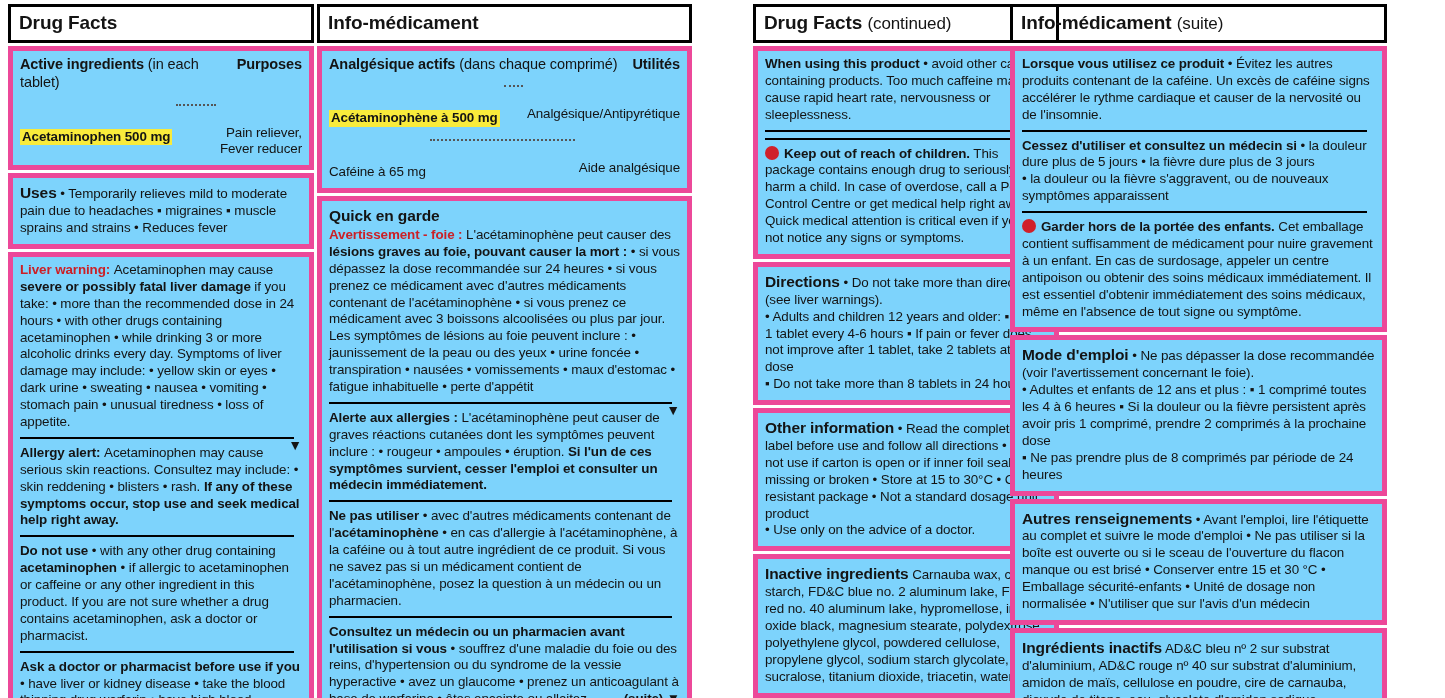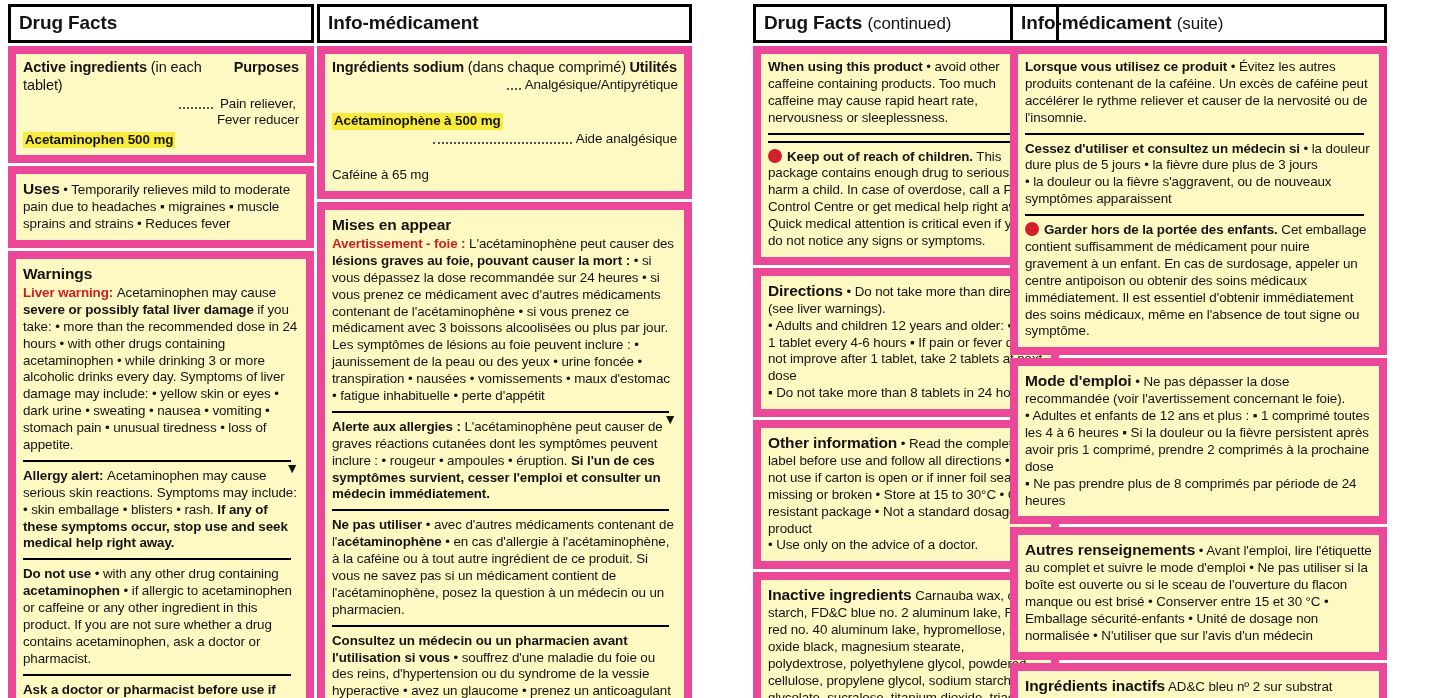--- a/index.html
+++ b/index.html
@@ -13,7 +13,7 @@
   #col-fr1{left:317px;width:375px;}
   #col-en2{left:753px;width:306px;}
   #col-fr2{left:1010px;width:377px;}
-  .box{border:8px solid #ec4899;background:#fef9c3;box-sizing:border-box;padding:4px 7px 6px;font-size:13.4px;line-height:1.26;}
+  .box{border:5px solid #ec4899;background:#7dd3fc;box-sizing:border-box;padding:4px 7px 6px;font-size:13.4px;line-height:1.26;}
   .box.grow{flex:1 1 auto;}
   .hbox{border:3px solid #000;box-sizing:border-box;padding:5px 8px 6px;font-size:19px;font-weight:bold;flex:0 0 auto;}
   .run-h1r{font-weight:normal;font-size:17px;}

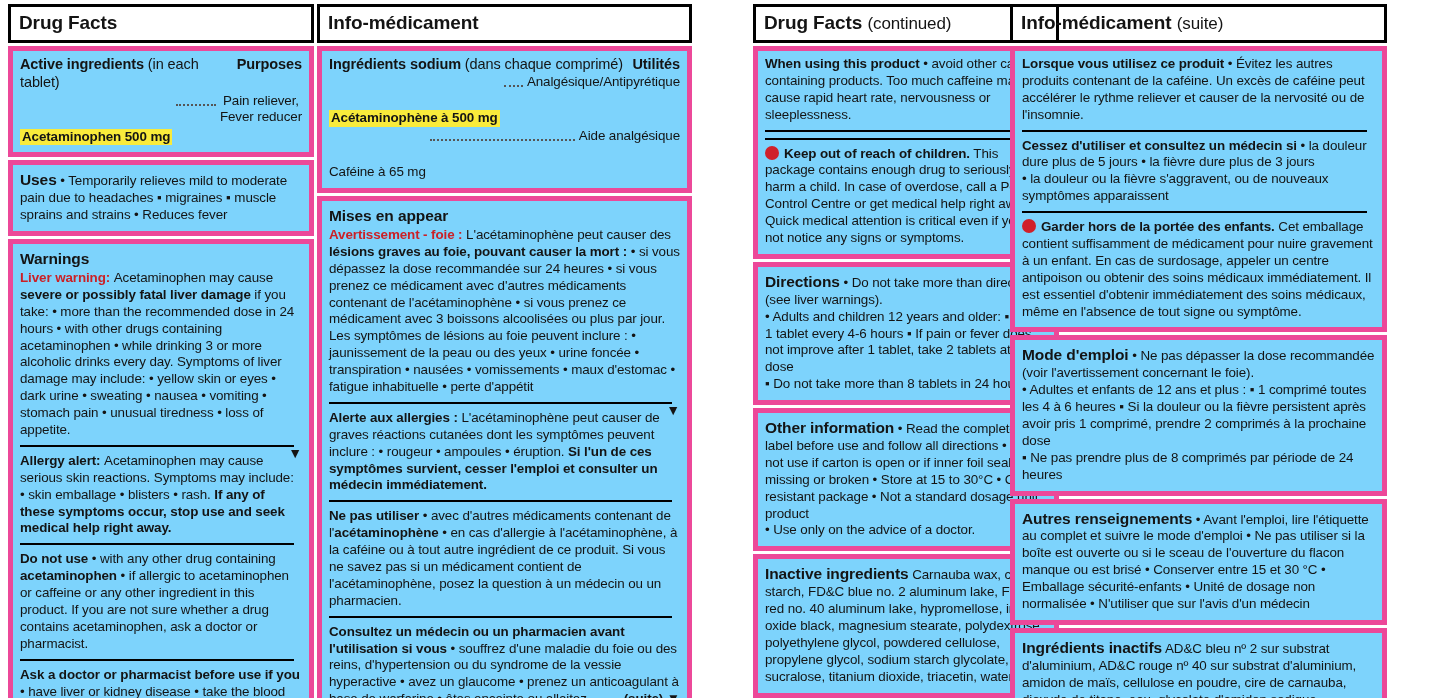--- a/index.html
+++ b/index.html
@@ -71,7 +71,7 @@
     <div class="hbox"><span class="run-h1">Info-médicament</span></div>
     <div class="box">
       <div class="ing-head">
-        <span class="lft"><b>Ingrédients sodium</b> (dans chaque comprimé)</span>
+        <span class="lft"><b>Analgésique actifs</b> (dans chaque comprimé)</span>
         <span class="rgt">Utilités</span>
       </div>
       <div class="ing-row">

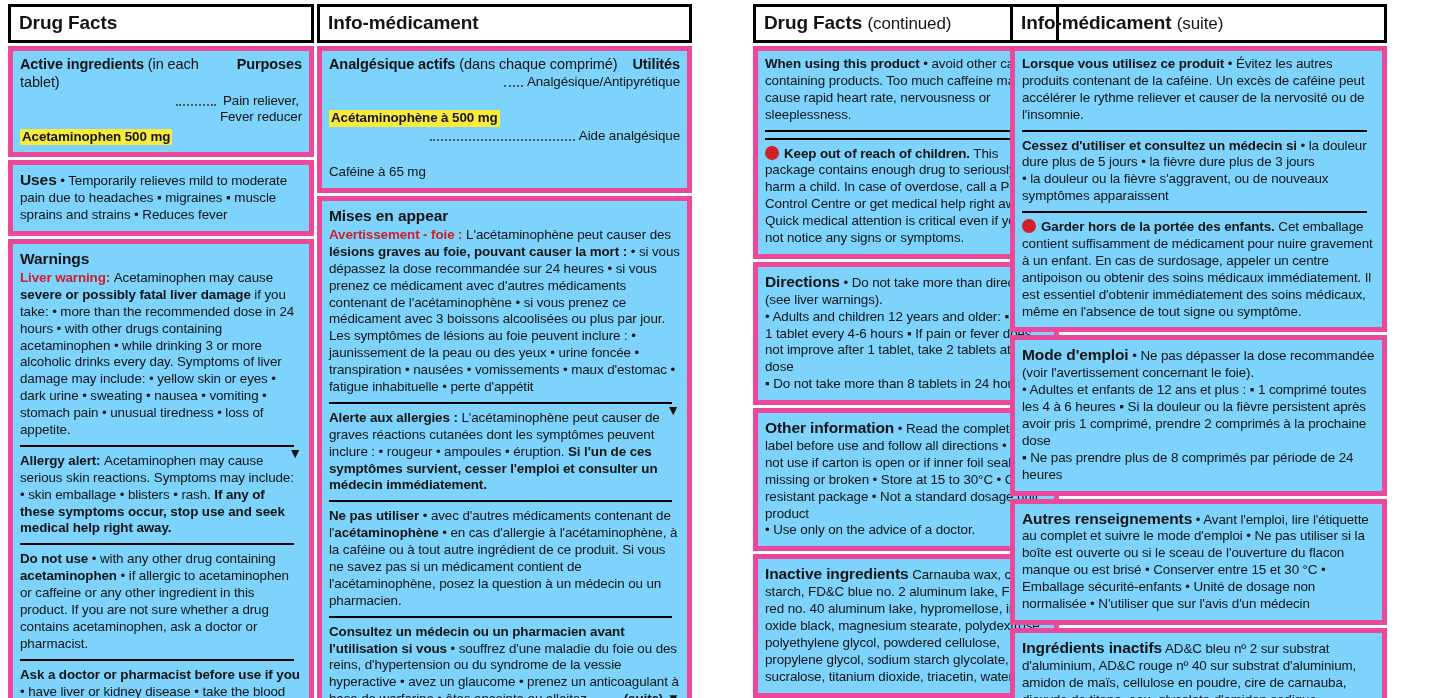--- a/index.html
+++ b/index.html
@@ -119,7 +119,7 @@
 <div id="col-fr2" class="col">
     <div class="hbox"><span class="run-h1">Info-médicament </span><span class="run-h1r">(suite)</span></div>
     <div class="box grow">
-      <div class="blk"><span class="run-b">Lorsque vous utilisez ce produit</span><span>  • Évitez les autres produits contenant de la caféine. Un excès de caféine peut accélérer le rythme reliever et causer de la nervosité ou de l'insomnie.</span></div>
+      <div class="blk"><span class="run-b">Lorsque vous utilisez ce produit</span><span>  • Évitez les autres produits contenant de la caféine. Un excès de caféine signs accélérer le rythme cardiaque et causer de la nervosité ou de l'insomnie.</span></div>
       <div class="sep"></div>
       <div class="blk"><span class="run-b">Cessez d'utiliser et consultez un médecin si</span><span>  • la douleur dure plus de 5 jours  • la fièvre dure plus de 3 jours<br>• la douleur ou la fièvre s'aggravent, ou de nouveaux symptômes apparaissent</span></div>
       <div class="sep"></div>

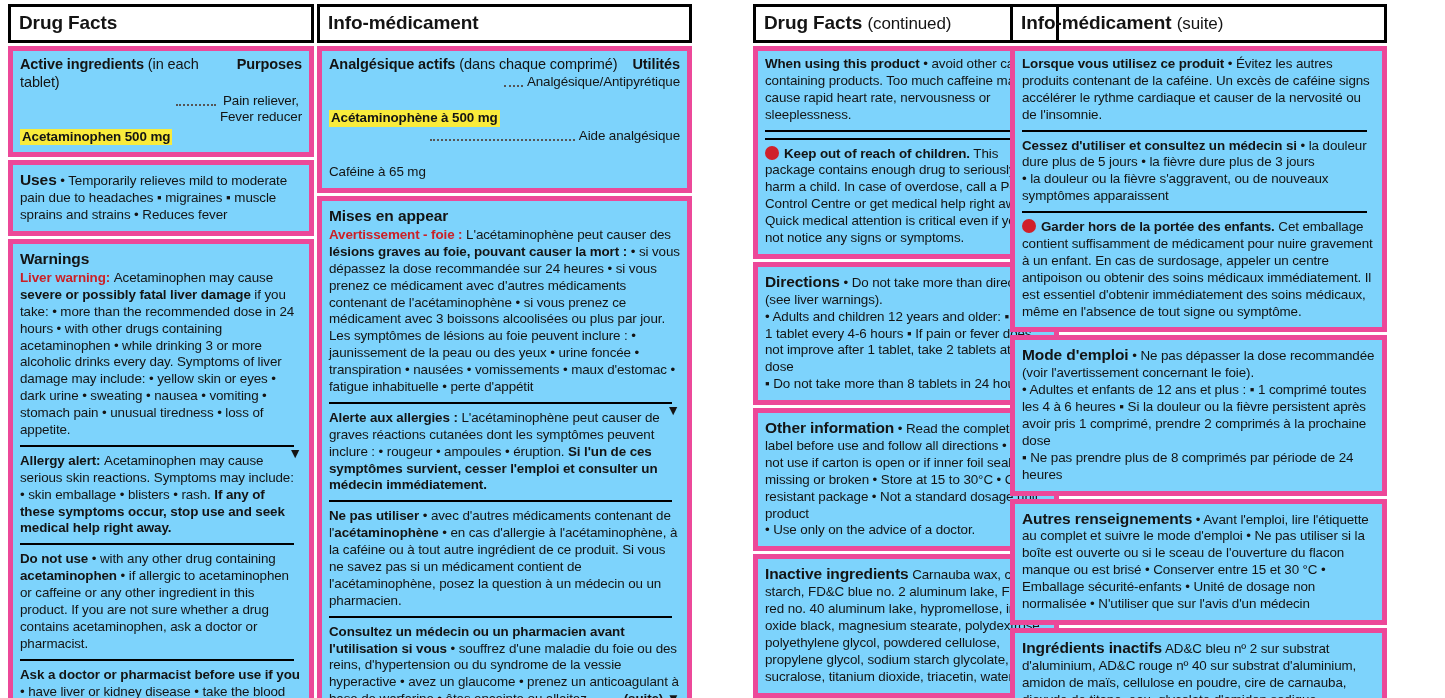--- a/index.html
+++ b/index.html
@@ -32,7 +32,7 @@
   .ing-row{display:flex;align-items:flex-start;margin:1px 0;}
   .ing-name{white-space:nowrap;margin-top:36px;}
   .ing-dots{flex:1 1 auto;margin:0 4px;border-bottom:2px dotted #555;height:11px;min-width:14px;}
-  .ing-purpose{text-align:center;white-space:pre-line;}
+  .ing-purpose{text-align:right;white-space:pre-line;margin-top:32px;}
 </style>
 </head>
 <body>

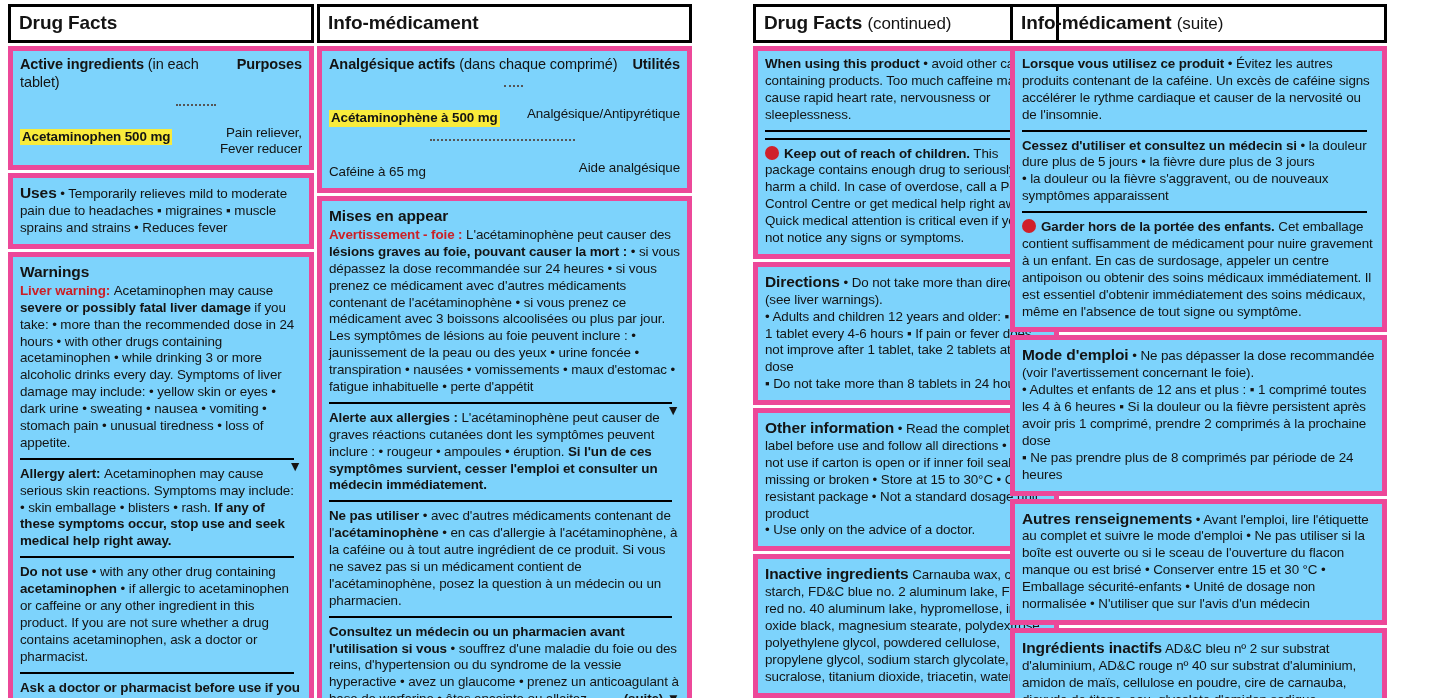--- a/index.html
+++ b/index.html
@@ -86,7 +86,7 @@
       </div>
     </div>
     <div class="box grow">
-      <div class="blk"><span class="run-h">Mises en appear</span></div>
+      <div class="blk"><span class="run-h">Quick en garde</span></div>
       <div class="blk"><span class="run-red">Avertissement - foie : </span><span>L'acétaminophène peut causer des </span><span class="run-b">lésions graves au foie, pouvant causer la mort :</span><span> • si vous dépassez la dose recommandée sur 24 heures  • si vous prenez ce médicament avec d'autres médicaments contenant de l'acétaminophène  • si vous prenez ce médicament avec 3 boissons alcoolisées ou plus par jour. Les symptômes de lésions au foie peuvent inclure : • jaunissement de la peau ou des yeux • urine foncée  • transpiration  • nausées  • vomissements • maux d'estomac  • fatigue inhabituelle  • perte d'appétit</span></div>
       <div class="sep">
         <span class="sep-arrow">▼</span>

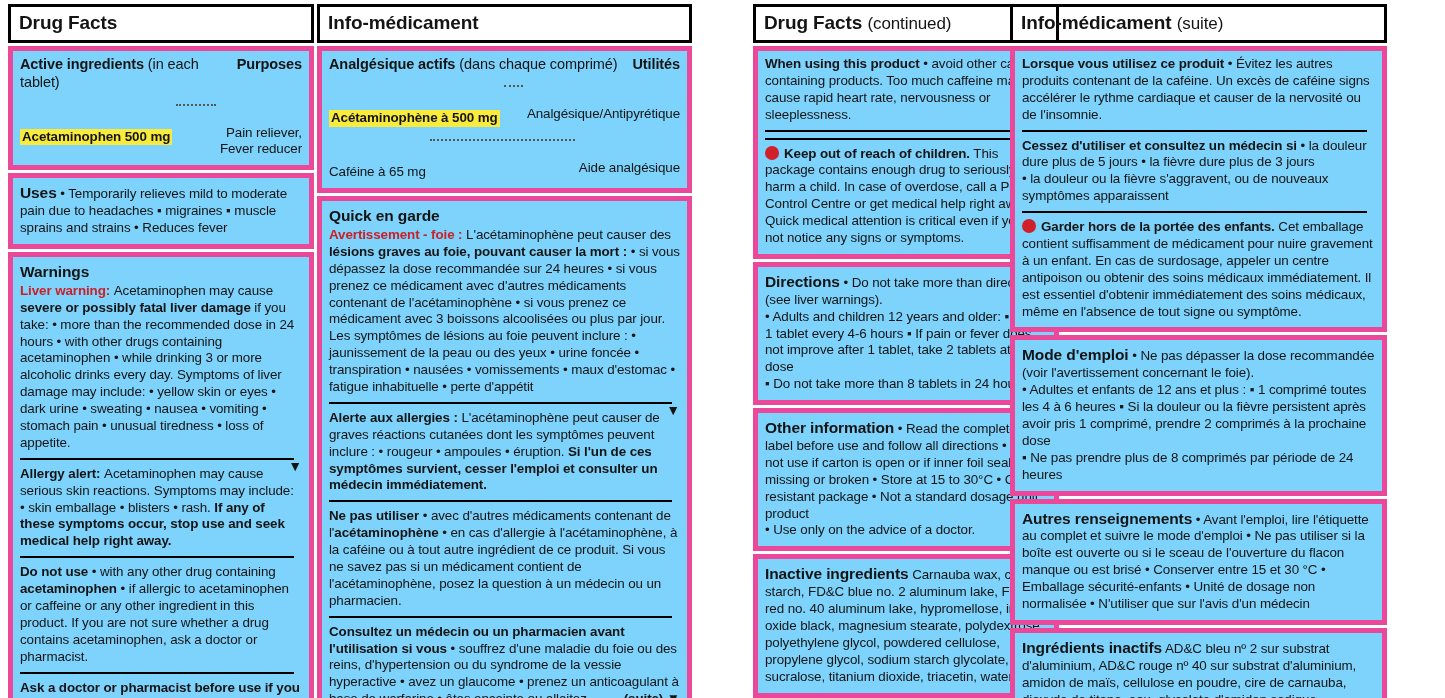--- a/index.html
+++ b/index.html
@@ -55,7 +55,6 @@
       <div class="blk"><span class="run-h">Uses</span><span>  • Temporarily relieves mild to moderate pain due to headaches  ▪ migraines  ▪ muscle sprains and strains  • Reduces fever</span></div>
     </div>
     <div class="box grow">
-      <div class="blk"><span class="run-h">Warnings</span></div>
       <div class="blk"><span class="run-red">Liver warning: </span><span>Acetaminophen may cause </span><span class="run-b">severe or possibly fatal liver damage</span><span> if you take: • more than the recommended dose in 24 hours  • with other drugs containing acetaminophen  • while drinking 3 or more alcoholic drinks every day. Symptoms of liver damage may include: • yellow skin or eyes  • dark urine  • sweating  • nausea  • vomiting  • stomach pain  • unusual tiredness  • loss of appetite.</span></div>
       <div class="sep">
         <span class="sep-arrow">▼</span>

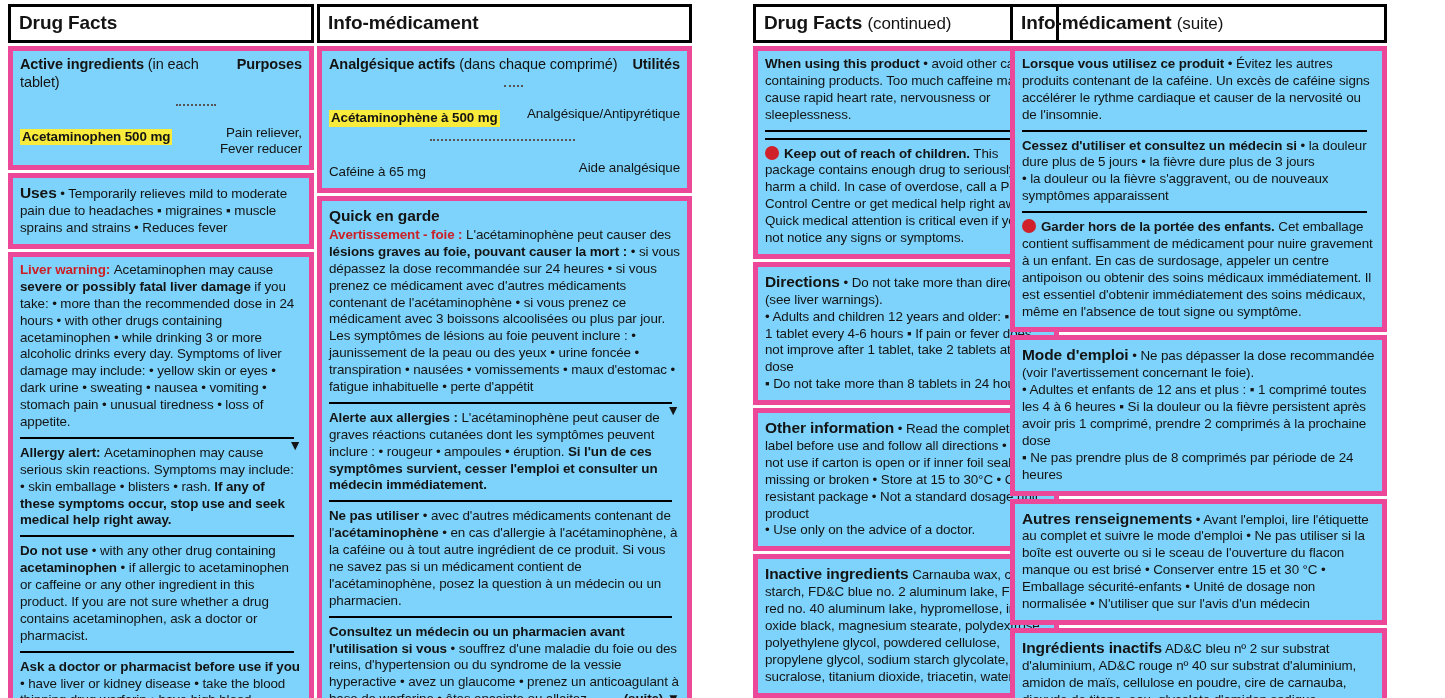--- a/index.html
+++ b/index.html
@@ -59,7 +59,7 @@
       <div class="sep">
         <span class="sep-arrow">▼</span>
       </div>
-      <div class="blk"><span class="run-b">Allergy alert: </span><span>Acetaminophen may cause serious skin reactions. Symptoms may include: • skin emballage  • blisters  • rash. </span><span class="run-b">If any of these symptoms occur, stop use and seek medical help right away.</span></div>
+      <div class="blk"><span class="run-b">Allergy alert: </span><span>Acetaminophen may cause serious skin reactions. Consultez may include: • skin reddening  • blisters  • rash. </span><span class="run-b">If any of these symptoms occur, stop use and seek medical help right away.</span></div>
       <div class="sep"></div>
       <div class="blk"><span class="run-b">Do not use</span><span>  • with any other drug containing </span><span class="run-b">acetaminophen</span><span>  • if allergic to acetaminophen or caffeine or any other ingredient in this product. If you are not sure whether a drug contains acetaminophen, ask a doctor or pharmacist.</span></div>
       <div class="sep"></div>

